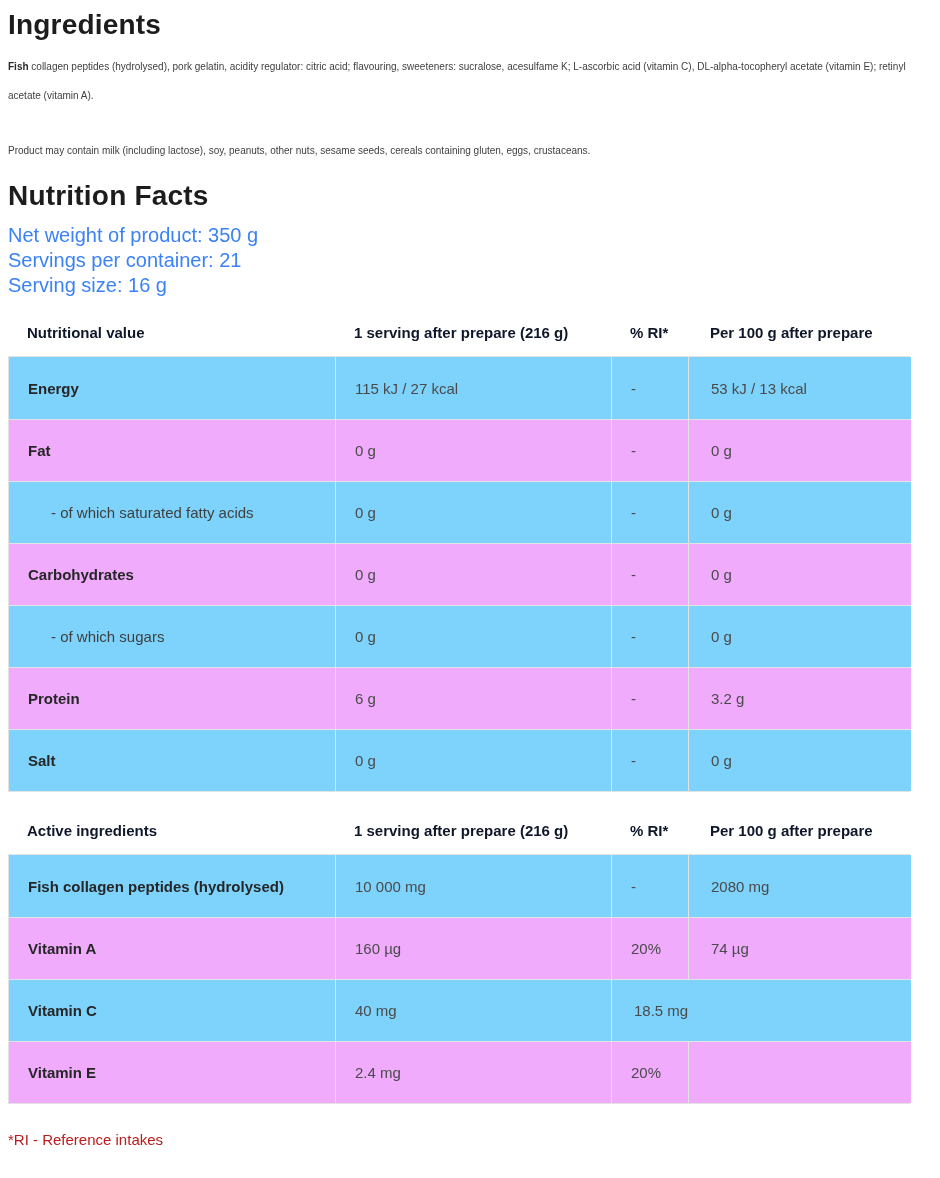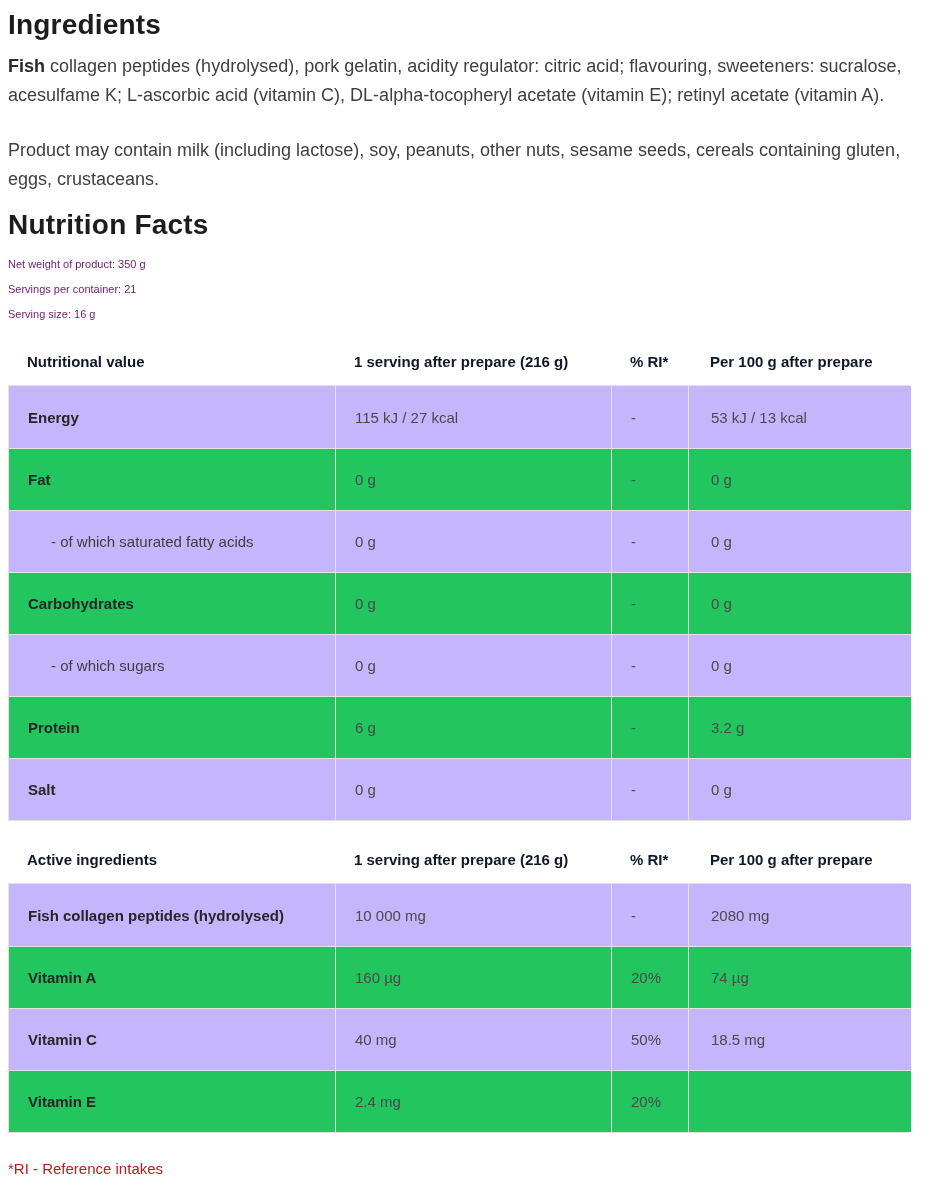--- a/index.html
+++ b/index.html
@@ -27,7 +27,7 @@
   p.body-text {
     margin: 0 0 26px 0;
     width: 902px;
-    font-size: 18px;
+    font-size: 10px;
     line-height: 29px;
     color: #3f3f3f;
   }

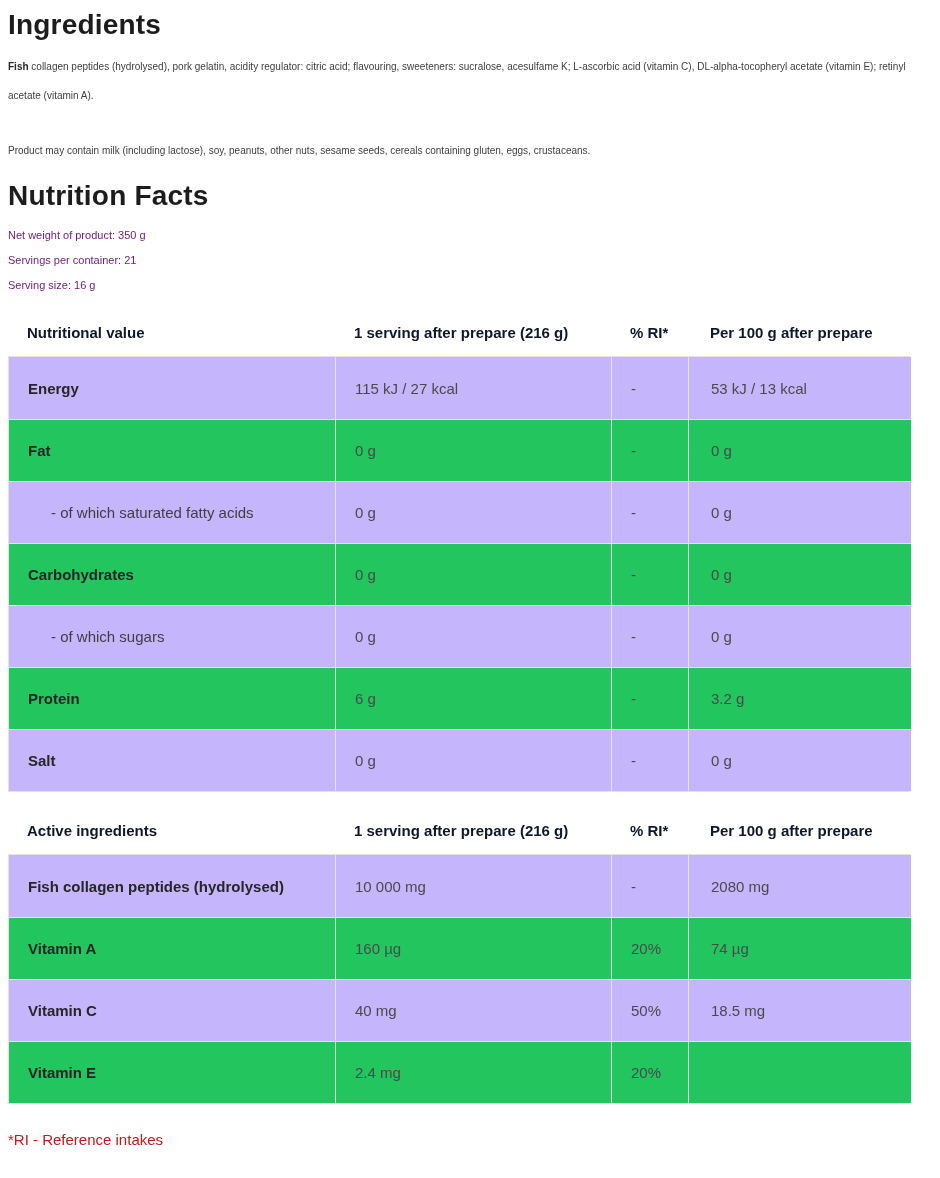--- a/index.html
+++ b/index.html
@@ -35,9 +35,9 @@
   p.allergens { margin-bottom: 16px; }
   .serving-info {
     margin: 0 0 10px 0;
-    font-size: 11px;
+    font-size: 20px;
     line-height: 25px;
-    color: #701a75;
+    color: #3b82f6;
   }
   .thead, .t-row {
     width: 902px;

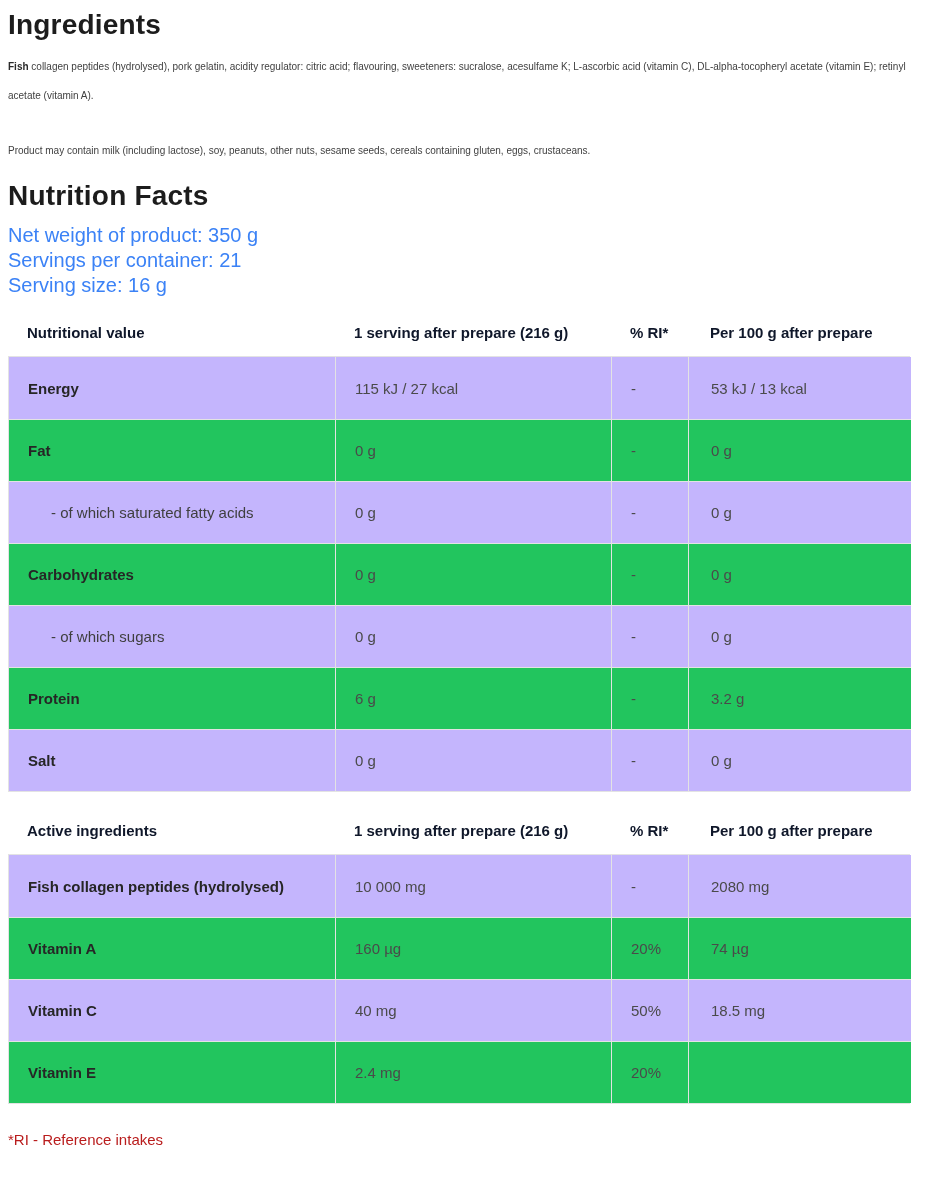--- a/index.html
+++ b/index.html
@@ -57,7 +57,7 @@
     width: 902px;
     border: 1px solid #e3e3e3;
   }
-  .t-row { height: 62px; background: #c4b5fd; font-size: 15px; }
+  .t-row { height: 62px; background: #7dd3fc; font-size: 15px; }
   .t-row + .t-row { border-top: 1px solid #e3e3e3; }
   .t-row.striped { background: #22c55e; }
   .t-row .c {

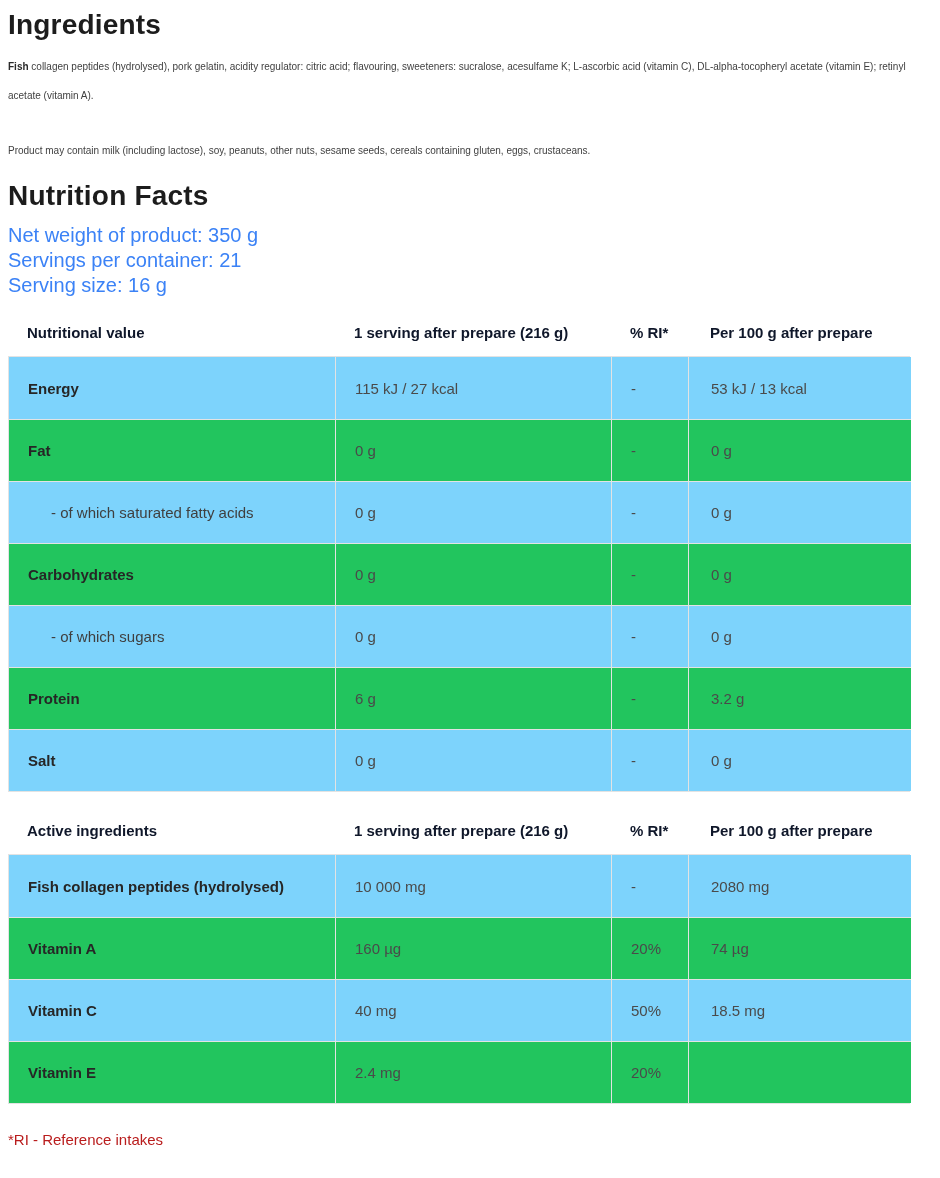--- a/index.html
+++ b/index.html
@@ -59,7 +59,7 @@
   }
   .t-row { height: 62px; background: #7dd3fc; font-size: 15px; }
   .t-row + .t-row { border-top: 1px solid #e3e3e3; }
-  .t-row.striped { background: #22c55e; }
+  .t-row.striped { background: #f0abfc; }
   .t-row .c {
     height: 100%;
     display: flex;

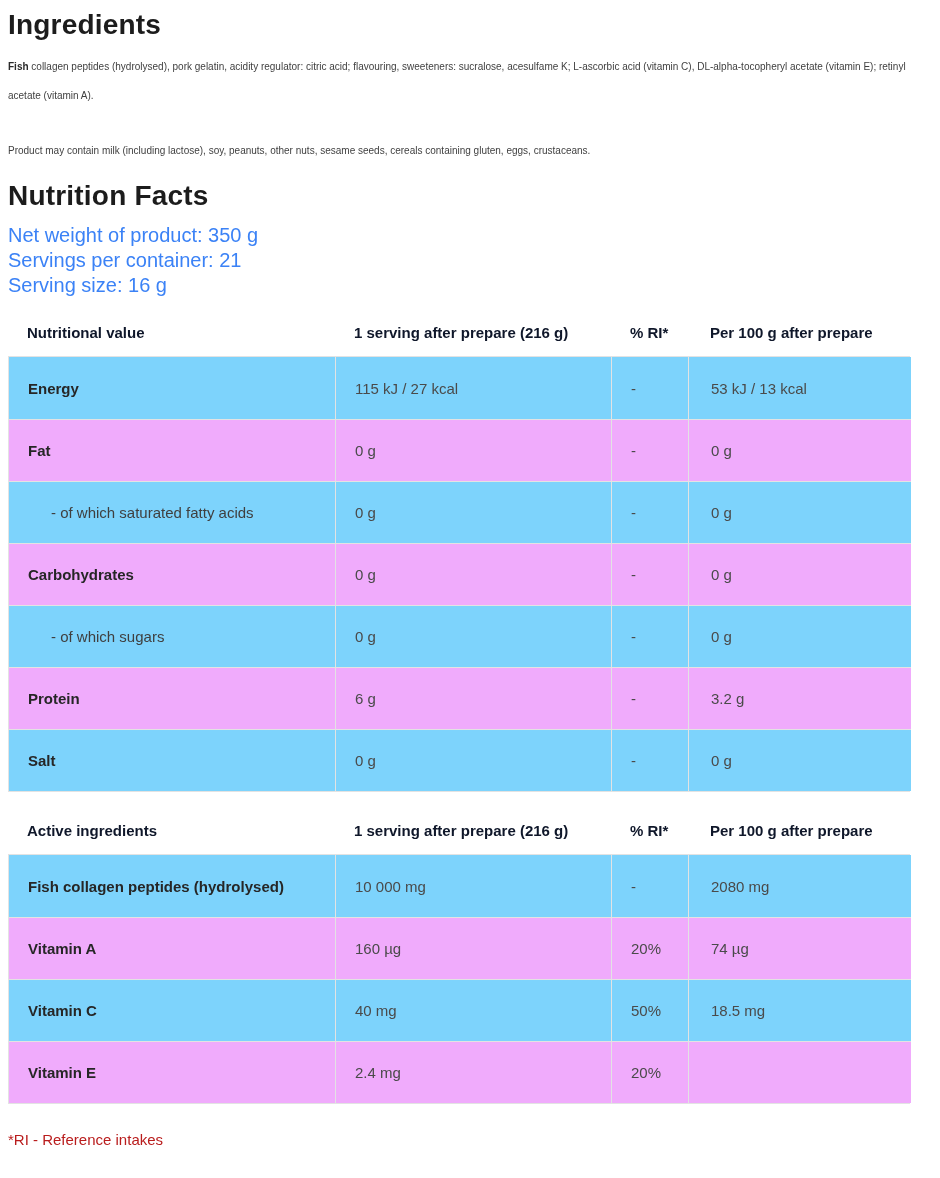--- a/index.html
+++ b/index.html
@@ -172,7 +172,6 @@
     <div class="t-row">
       <div class="c c1 name">Vitamin C</div>
       <div class="c c2">40 mg</div>
-      <div class="c c3">50%</div>
       <div class="c c4">18.5 mg</div>
     </div>
     <div class="t-row striped">

